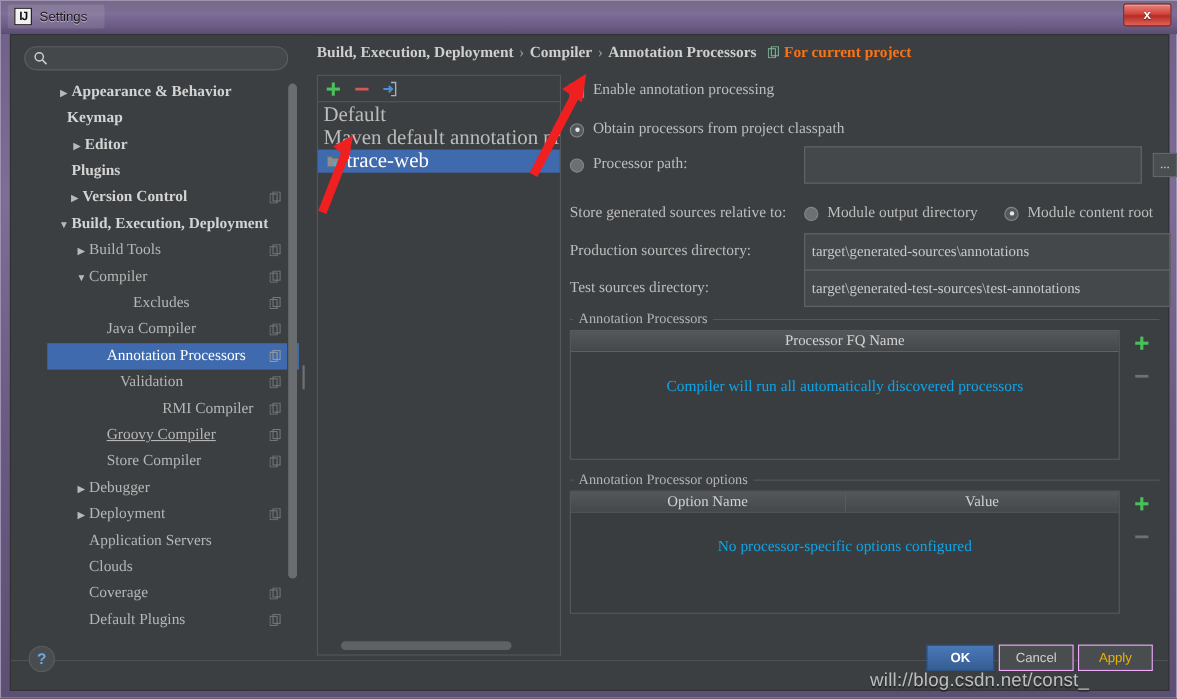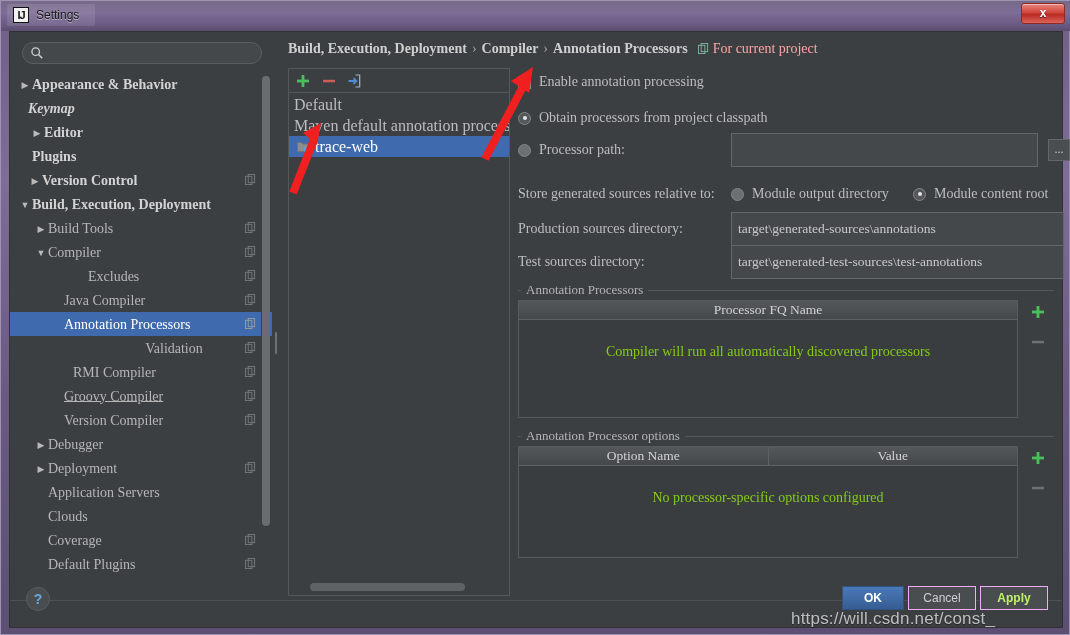--- a/index.html
+++ b/index.html
@@ -129,7 +129,7 @@
   #breadcrumb .crumb { font-weight: bold; color: #cfcfcf; }
   #breadcrumb .sep { color: #a0a0a0; margin: 0 5px; font-weight: normal; }
   #breadcrumb .scope {
-    color: #fca5a5; font-weight: normal; margin-left: 10px;
+    color: #f97316; font-weight: bold; margin-left: 10px;
   }
   #scope-icon { display:inline-block; width: 11px; height: 11px; vertical-align: -1px; margin-right: 4px; }
 

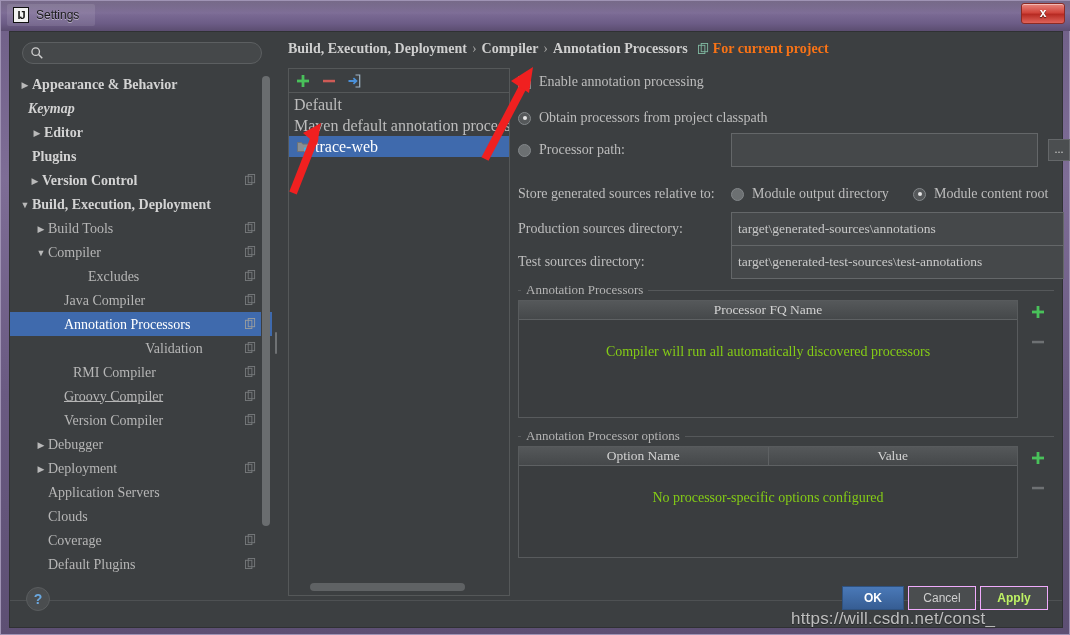--- a/index.html
+++ b/index.html
@@ -86,6 +86,7 @@
     position: relative; height: 24px; line-height: 24px;
     color: #b6b6b6; font-size: 14px; white-space: nowrap;
     cursor: default;
+    margin-left: 33px;
   }
   .tree-row.bold { color: #d3d3d3; font-weight: bold; }
   .tree-row.selected { background: #3f6aad; color: #ffffff; }

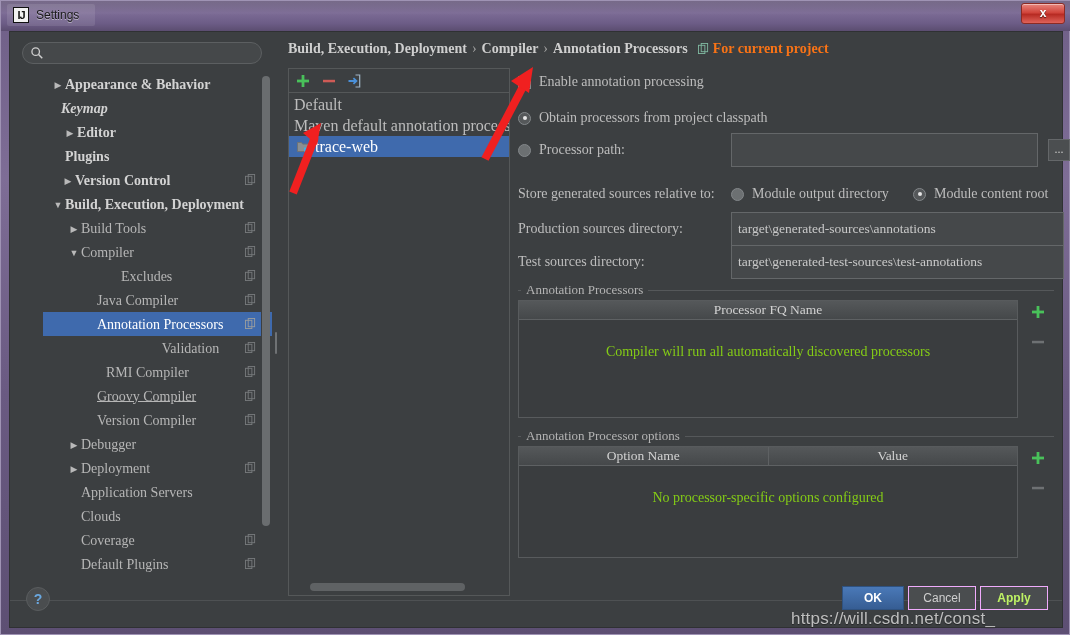--- a/index.html
+++ b/index.html
@@ -296,7 +296,7 @@
 
       <div id="tree">
           <div class="tree-row bold" style="padding-left: 8px;"><span class="tw">▶</span><span class="lbl">Appearance &amp; Behavior</span></div>
-          <div class="tree-row bold" style="padding-left: 4px; font-style: italic;"><span class="tw empty">&nbsp;</span><span class="lbl">Keymap</span></div>
+          <div class="tree-row bold" style="padding-left: 4px;"><span class="tw empty">&nbsp;</span><span class="lbl">Keymap</span></div>
           <div class="tree-row bold" style="padding-left: 20px;"><span class="tw">▶</span><span class="lbl">Editor</span></div>
           <div class="tree-row bold" style="padding-left: 8px;"><span class="tw empty">&nbsp;</span><span class="lbl">Plugins</span></div>
           <div class="tree-row bold" style="padding-left: 18px;"><span class="tw">▶</span><span class="lbl">Version Control</span><svg class="copy-ic" viewBox="0 0 12 12">

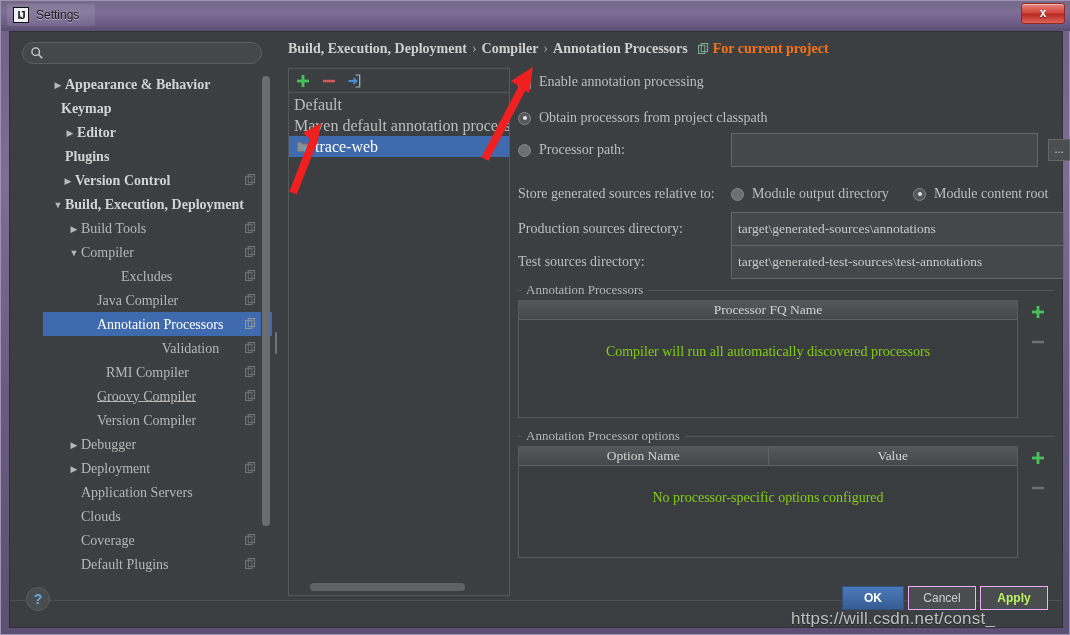--- a/index.html
+++ b/index.html
@@ -147,7 +147,7 @@
   .tb-btn { width: 16px; height: 16px; cursor: pointer; }
   #prof-list { position:absolute; left:0; top: 25px; width: 100%; bottom: 16px; overflow:hidden; }
   .prof-row {
-    height: 21px; line-height: 21px; color: #bcbcbc; font-size: 16px;
+    height: 21px; line-height: 21px; color: #bcbcbc; font-size: 19px;
     white-space: nowrap; padding-left: 5px; cursor: default;
   }
   .prof-row.selected { background: #3f6aad; color: #fff; }

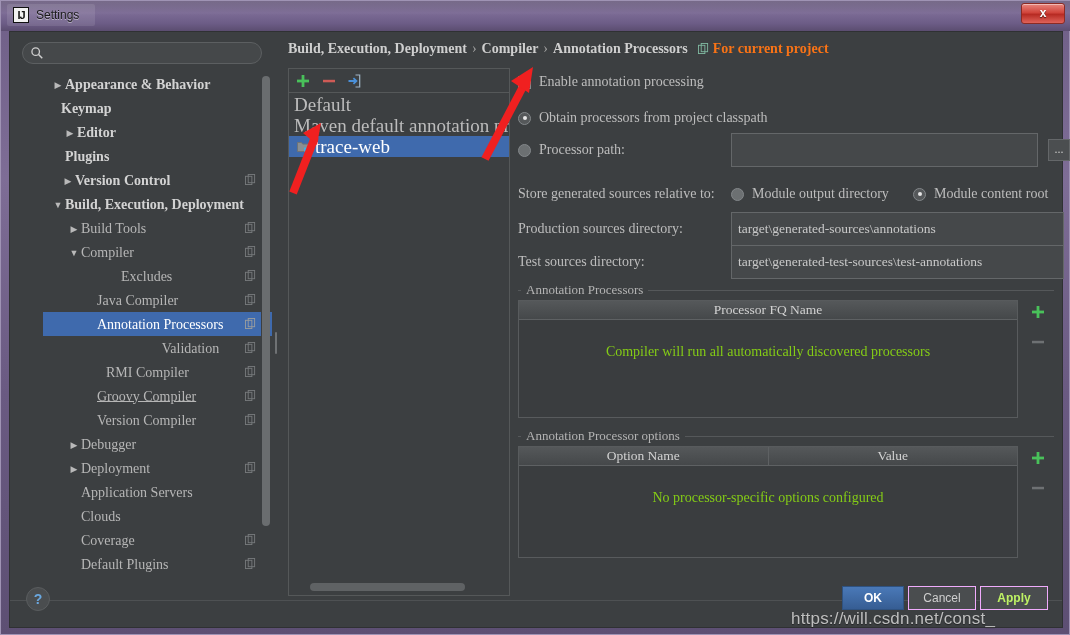--- a/index.html
+++ b/index.html
@@ -324,7 +324,7 @@
               <rect x="0.5" y="2.5" width="7" height="9" fill="none" stroke="#9a9d9f"></rect>
               <rect x="3.5" y="0.5" width="7" height="9" fill="none" stroke="#9a9d9f"></rect>
             </svg></div>
-          <div class="tree-row" style="padding-left: 52px; text-align: center;"><span class="tw empty">&nbsp;</span><span class="lbl">Validation</span><svg class="copy-ic" viewBox="0 0 12 12">
+          <div class="tree-row" style="padding-left: 52px;"><span class="tw empty">&nbsp;</span><span class="lbl">Validation</span><svg class="copy-ic" viewBox="0 0 12 12">
               <rect x="0.5" y="2.5" width="7" height="9" fill="none" stroke="#9a9d9f"></rect>
               <rect x="3.5" y="0.5" width="7" height="9" fill="none" stroke="#9a9d9f"></rect>
             </svg></div>

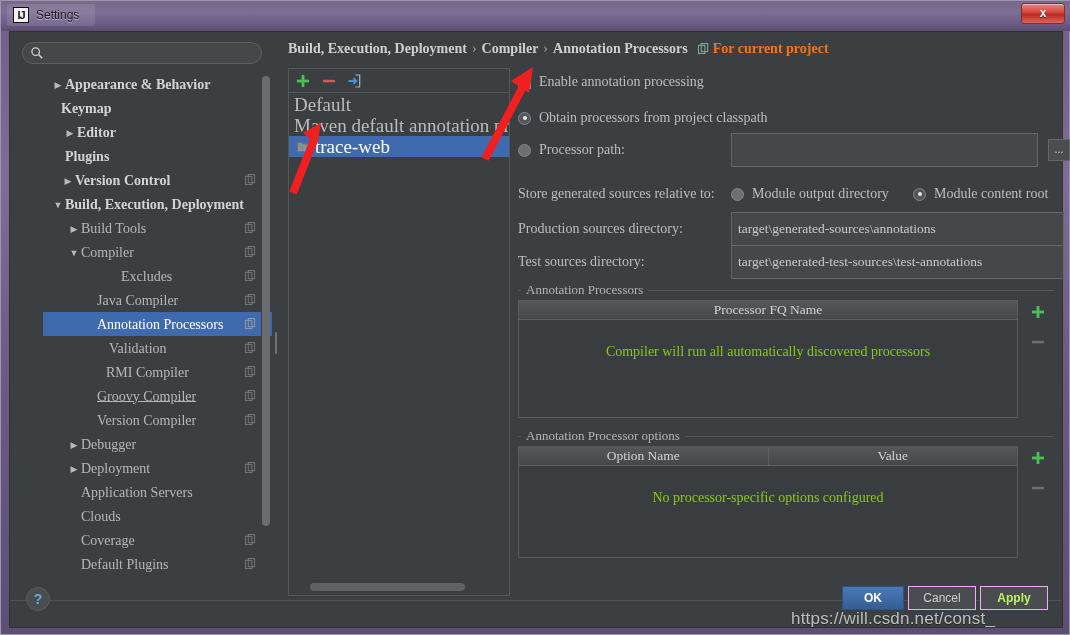--- a/index.html
+++ b/index.html
@@ -226,7 +226,7 @@
     display: flex; align-items: flex-start; justify-content: center;
     padding-top: 24px;
   }
-  .empty-msg { color: #84cc16; font-size: 14px; }
+  .empty-msg { color: #0ea5e9; font-size: 14px; }
   .side-btns {
     position: absolute; right: 0; top: 10px; width: 32px;
     display: flex; flex-direction: column; align-items: center; gap: 14px;

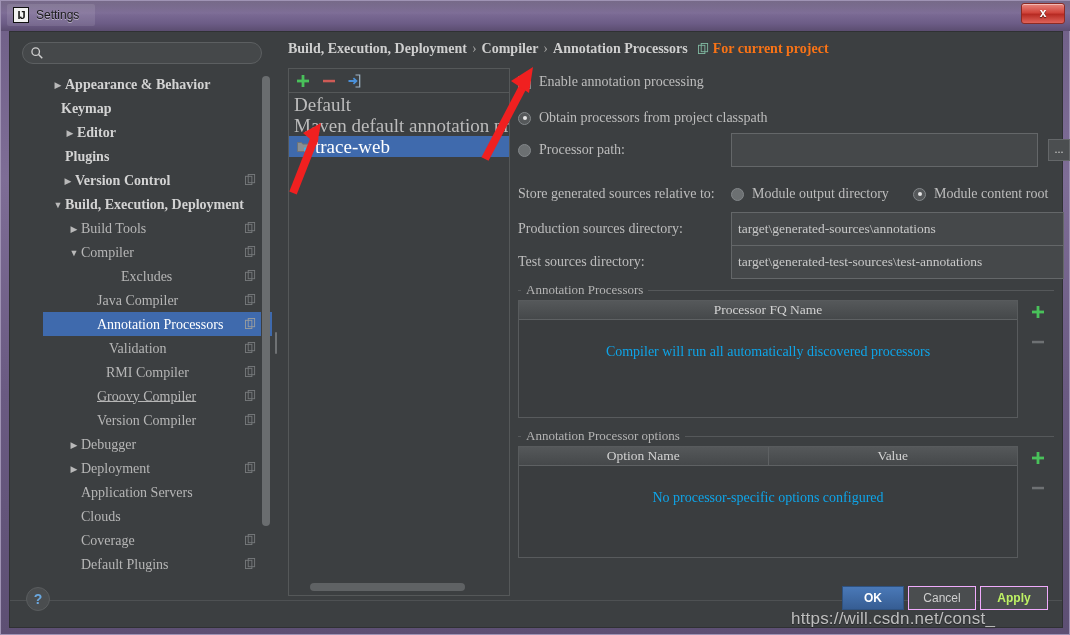--- a/index.html
+++ b/index.html
@@ -328,7 +328,7 @@
               <rect x="0.5" y="2.5" width="7" height="9" fill="none" stroke="#9a9d9f"></rect>
               <rect x="3.5" y="0.5" width="7" height="9" fill="none" stroke="#9a9d9f"></rect>
             </svg></div>
-          <div class="tree-row" style="padding-left: 49px;"><span class="tw empty">&nbsp;</span><span class="lbl">RMI Compiler</span><svg class="copy-ic" viewBox="0 0 12 12">
+          <div class="tree-row" style="padding-left: 49px; text-align: center;"><span class="tw empty">&nbsp;</span><span class="lbl">RMI Compiler</span><svg class="copy-ic" viewBox="0 0 12 12">
               <rect x="0.5" y="2.5" width="7" height="9" fill="none" stroke="#9a9d9f"></rect>
               <rect x="3.5" y="0.5" width="7" height="9" fill="none" stroke="#9a9d9f"></rect>
             </svg></div>

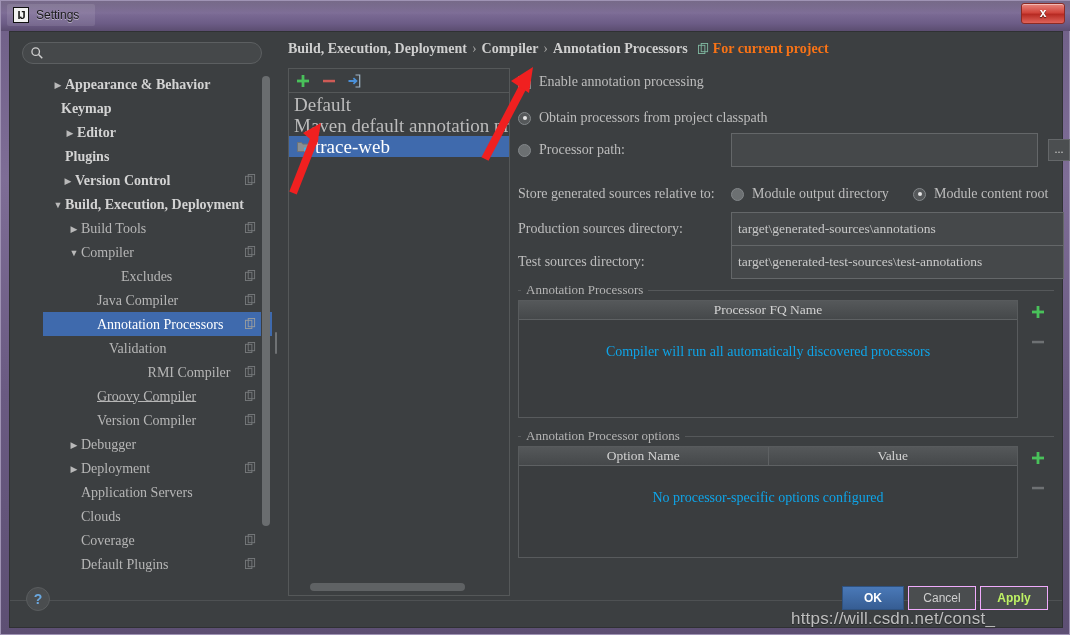--- a/index.html
+++ b/index.html
@@ -336,7 +336,7 @@
               <rect x="0.5" y="2.5" width="7" height="9" fill="none" stroke="#9a9d9f"></rect>
               <rect x="3.5" y="0.5" width="7" height="9" fill="none" stroke="#9a9d9f"></rect>
             </svg></div>
-          <div class="tree-row" style="padding-left: 40px;"><span class="tw empty">&nbsp;</span><span class="lbl">Version Compiler</span><svg class="copy-ic" viewBox="0 0 12 12">
+          <div class="tree-row" style="padding-left: 40px;"><span class="tw empty">&nbsp;</span><span class="lbl">Store Compiler</span><svg class="copy-ic" viewBox="0 0 12 12">
               <rect x="0.5" y="2.5" width="7" height="9" fill="none" stroke="#9a9d9f"></rect>
               <rect x="3.5" y="0.5" width="7" height="9" fill="none" stroke="#9a9d9f"></rect>
             </svg></div>

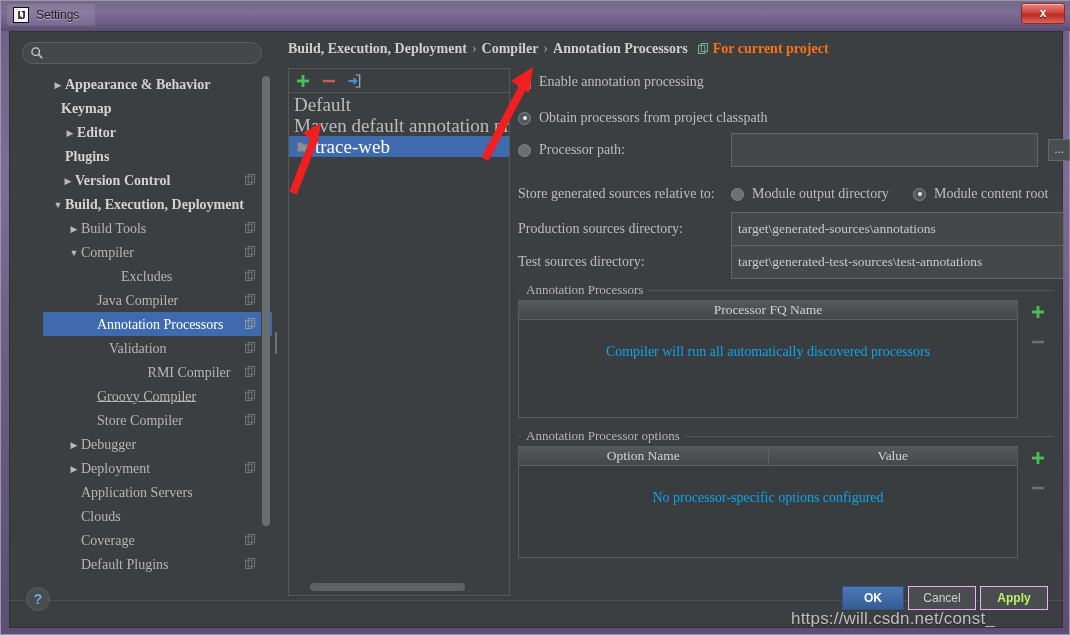--- a/index.html
+++ b/index.html
@@ -258,7 +258,7 @@
     border: 1px solid #2f5party; border: 1px solid #2f5280;
     color: #ffffff; font-weight: bold;
   }
-  .dlg-btn.disabled { color: #bef264; font-weight: bold; }
+  .dlg-btn.disabled { color: #eab308; }
 
   
   .arrow { position: absolute; pointer-events: none; }

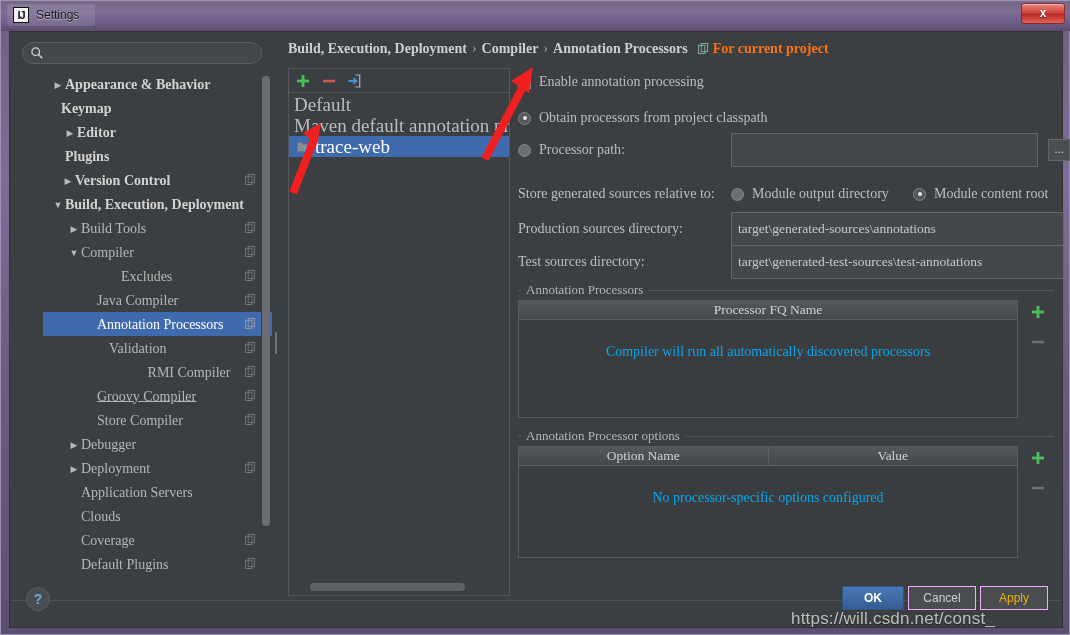--- a/index.html
+++ b/index.html
@@ -503,7 +503,7 @@
     <path d="M40 4 L22 14 L36 26 Z" fill="#f02020"></path>
   </svg>
 
-  <div id="watermark">https://will.csdn.net/const_</div>
+  <div id="watermark">will://blog.csdn.net/const_</div>
 </div>
 
 </body></html>

